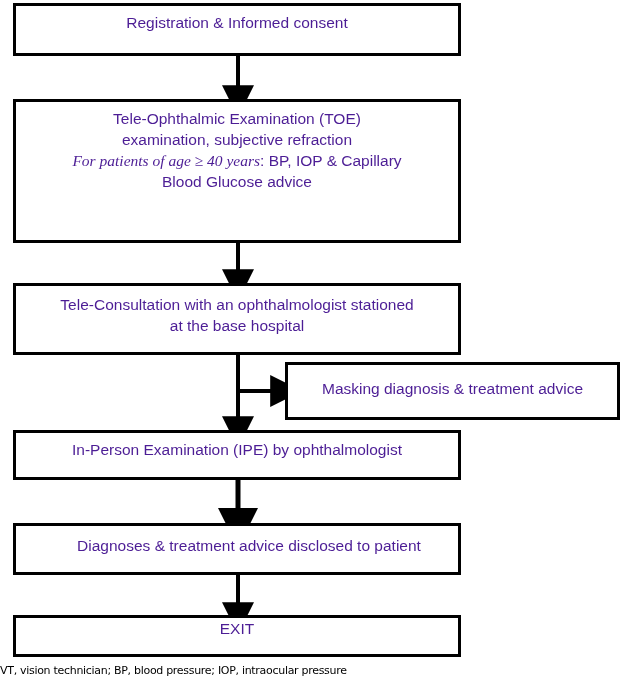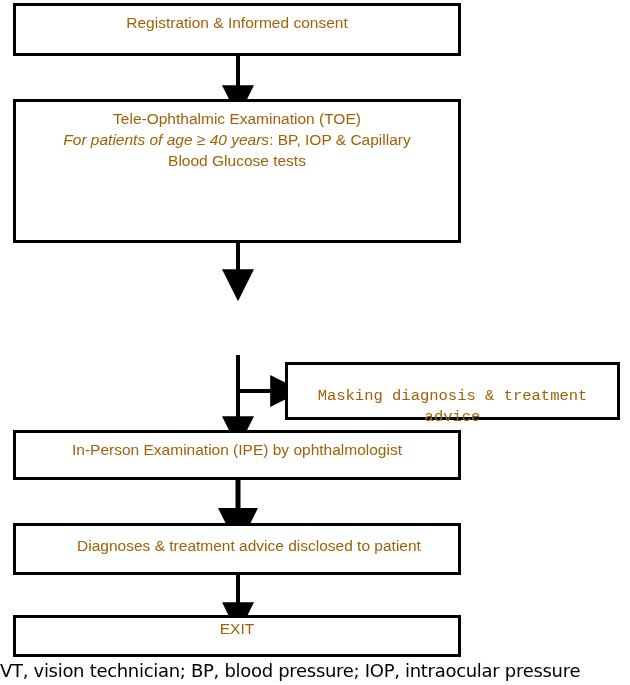--- a/index.html
+++ b/index.html
@@ -32,7 +32,7 @@
     text-align: center;
     font-size: 15.5px;
     line-height: 21px;
-    color: #a16207;
+    color: #4c1d95;
     padding-top: 6px;
   }
 

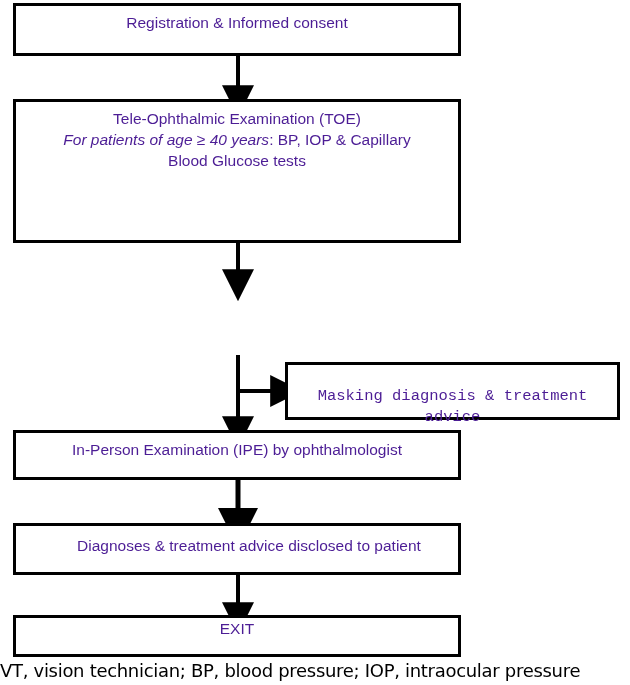--- a/index.html
+++ b/index.html
@@ -133,6 +133,7 @@
 
   <div class="node" id="node-toe">
     <span class="node-line">Tele-Ophthalmic Examination (TOE)</span>
+    <span class="node-line">examination, subjective refraction</span>
     <span class="node-line"><em class="ital">For patients of age ≥ 40 years</em><span>: BP, IOP &amp; Capillary</span></span>
     <span class="node-line">Blood Glucose tests</span>
   </div>

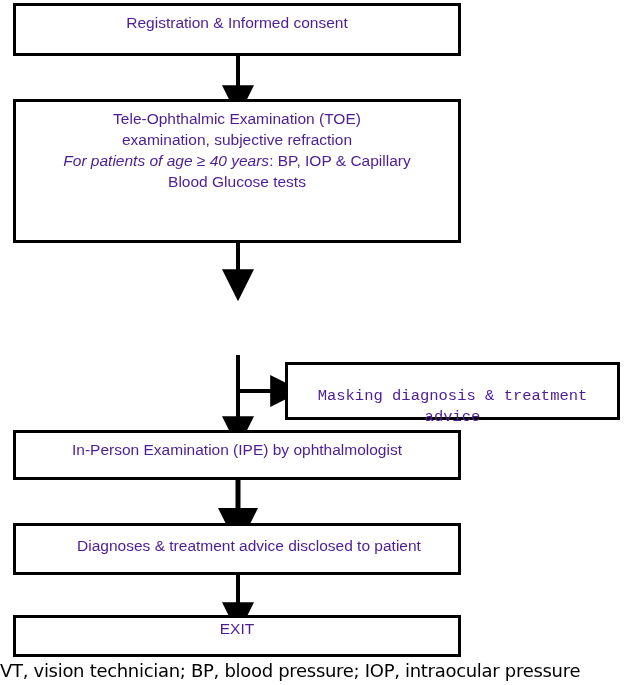--- a/index.html
+++ b/index.html
@@ -66,7 +66,7 @@
   }
 
   .node-line { display: block; }
-  .node-line .ital { font-style: italic; }
+  .node-line .ital { font-style: italic; font-family: Liberation Serif, serif; }
 
   #footnote {
     position: absolute;

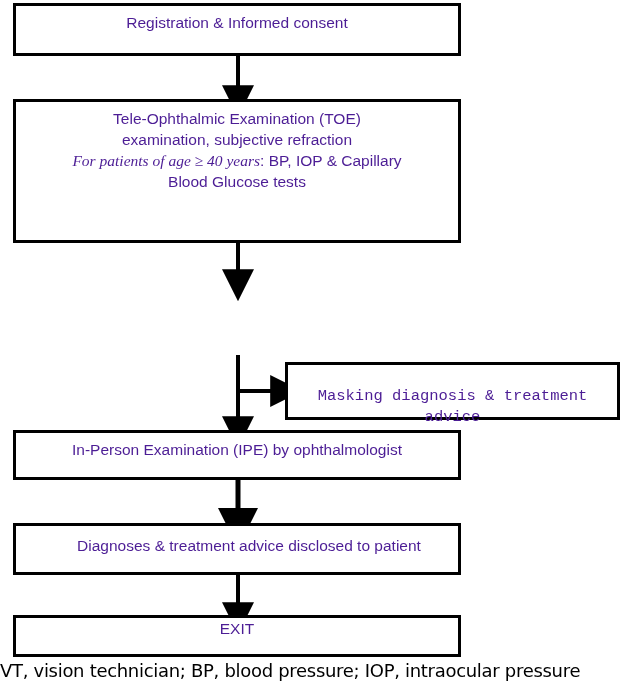--- a/index.html
+++ b/index.html
@@ -135,7 +135,7 @@
     <span class="node-line">Tele-Ophthalmic Examination (TOE)</span>
     <span class="node-line">examination, subjective refraction</span>
     <span class="node-line"><em class="ital">For patients of age ≥ 40 years</em><span>: BP, IOP &amp; Capillary</span></span>
-    <span class="node-line">Blood Glucose tests</span>
+    <span class="node-line">Blood Glucose advice</span>
   </div>
 
 

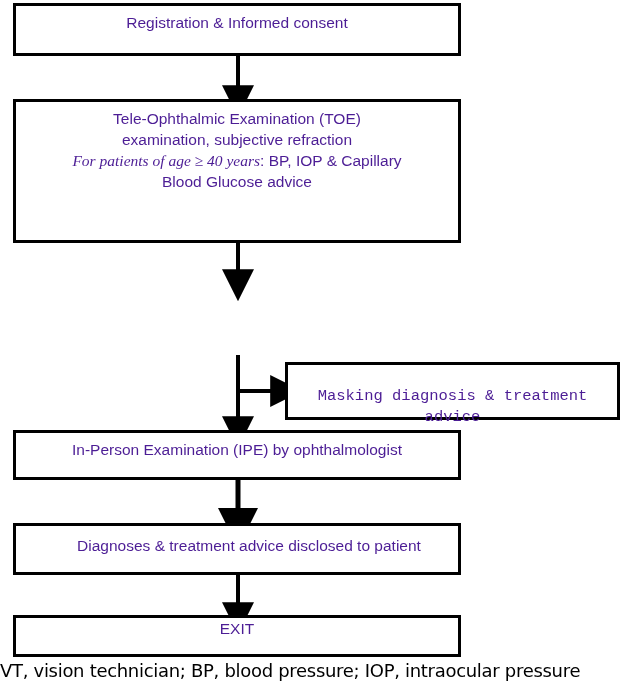--- a/index.html
+++ b/index.html
@@ -138,6 +138,10 @@
     <span class="node-line">Blood Glucose advice</span>
   </div>
 
+  <div class="node" id="node-teleconsult">
+    <span class="node-line">Tele-Consultation with an ophthalmologist stationed</span>
+    <span class="node-line">at the base hospital</span>
+  </div>
 
   <div class="node" id="node-masking">
     <span class="node-line">Masking diagnosis &amp; treatment advice</span>

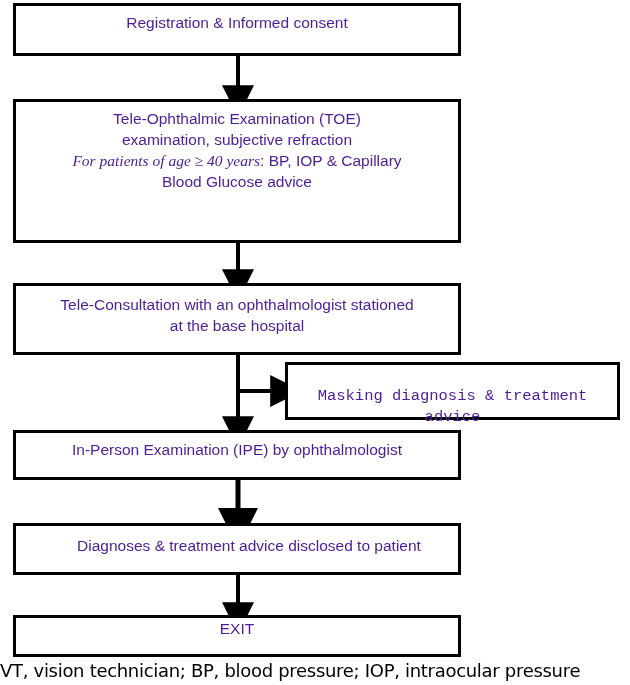--- a/index.html
+++ b/index.html
@@ -49,8 +49,7 @@
   }
   #node-masking {
     left: 285px; top: 362px; width: 335px; height: 58px;
-    padding-top: 21px;
-    font-family: Liberation Mono, monospace;
+    padding-top: 13px;
   }
   #node-ipe {
     left: 13px;  top: 430px; width: 448px; height: 50px;

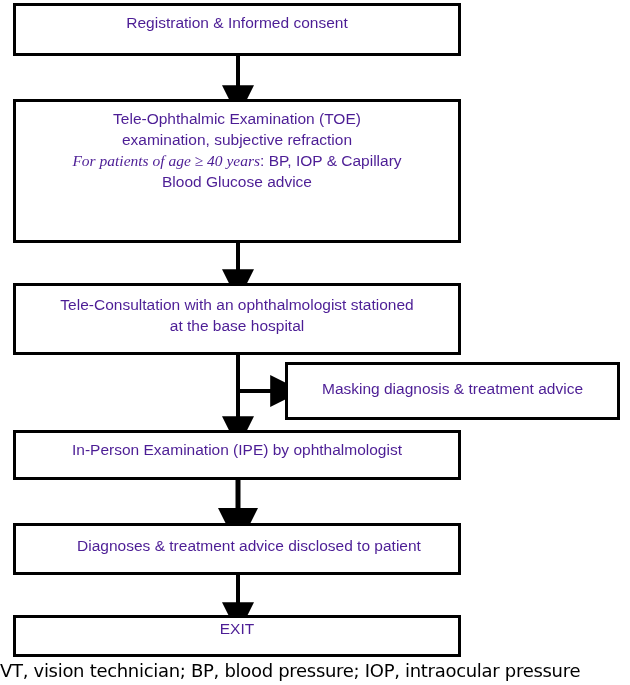--- a/index.html
+++ b/index.html
@@ -72,7 +72,7 @@
     left: 0px;
     top: 662px;
     width: 630px;
-    font-size: 18px;
+    font-size: 11px;
     line-height: 18px;
     font-family: "DejaVu Sans", sans-serif;
     letter-spacing: -0.3px;

